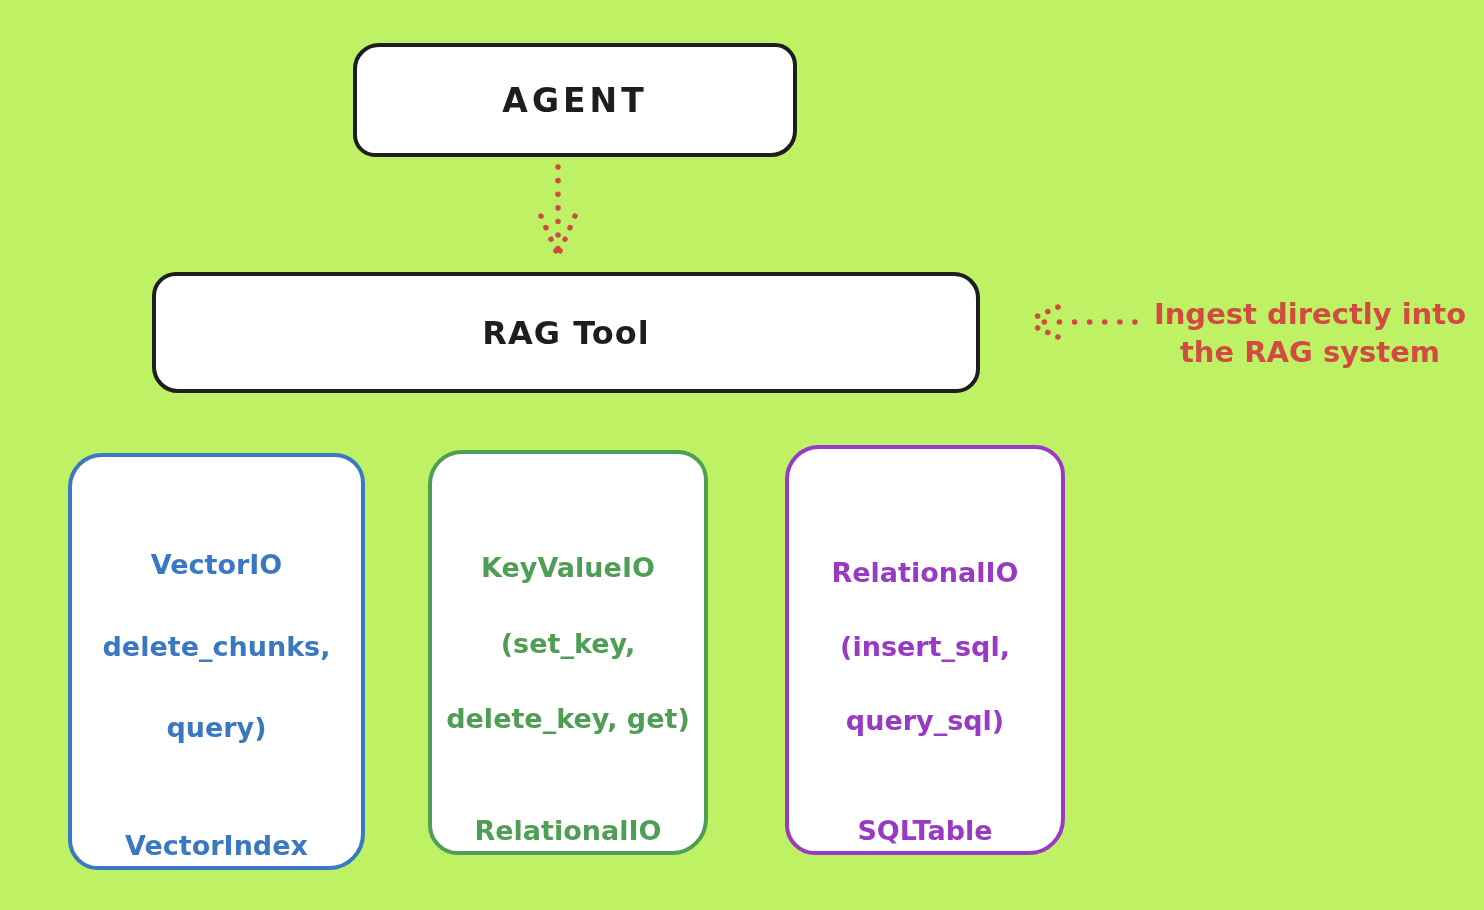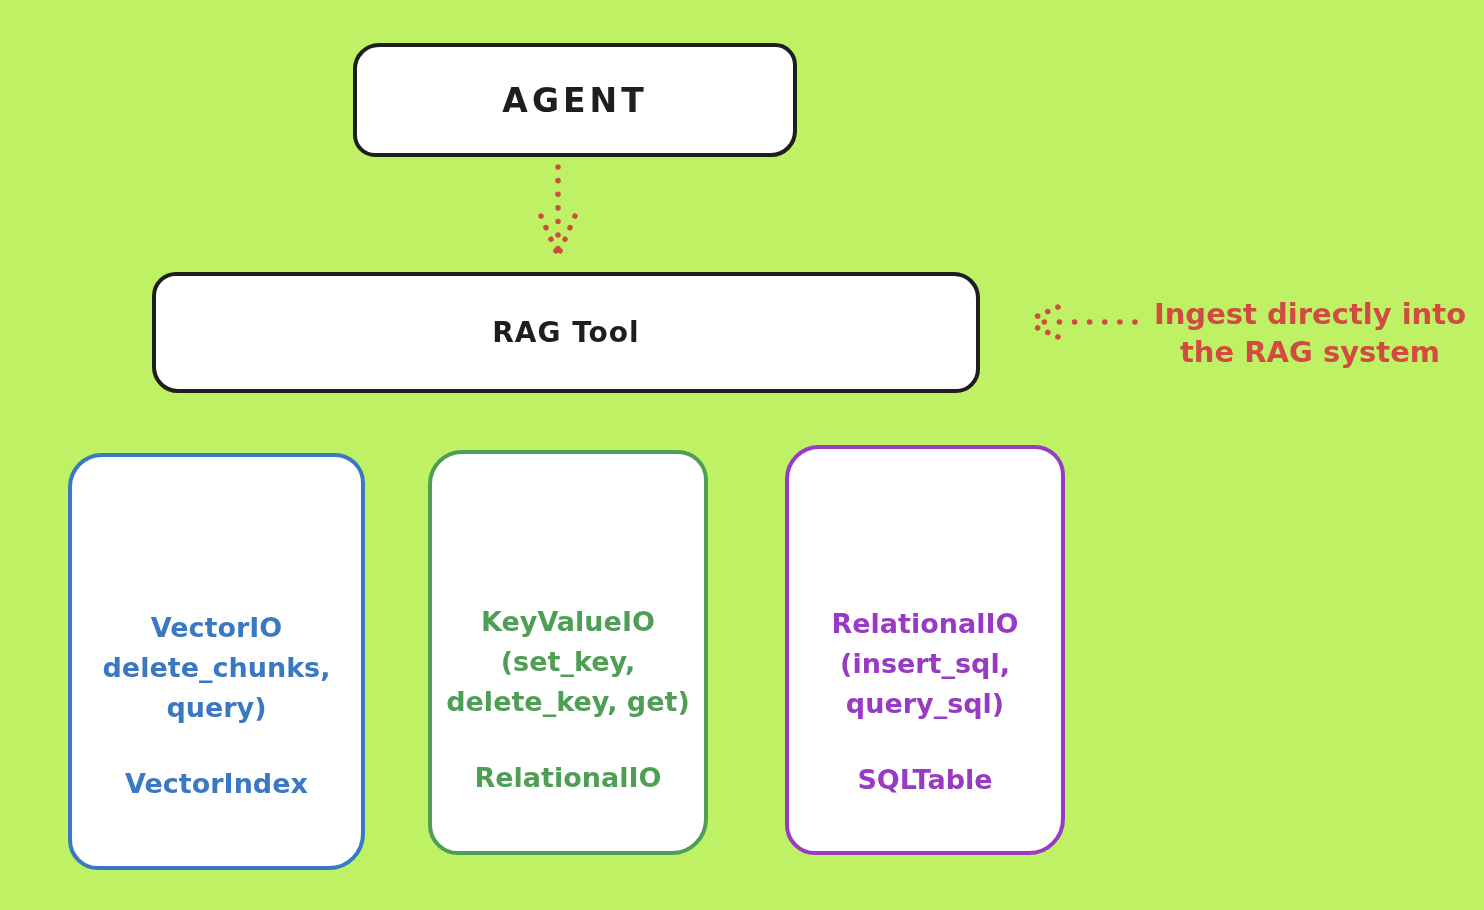--- a/index.html
+++ b/index.html
@@ -44,7 +44,7 @@
     border-radius: 24px 26px 24px 26px;
   }
   .rag-box .label {
-    font-size: 28px;
+    font-size: 32px;
     font-weight: 600;
     letter-spacing: 1px;
   }

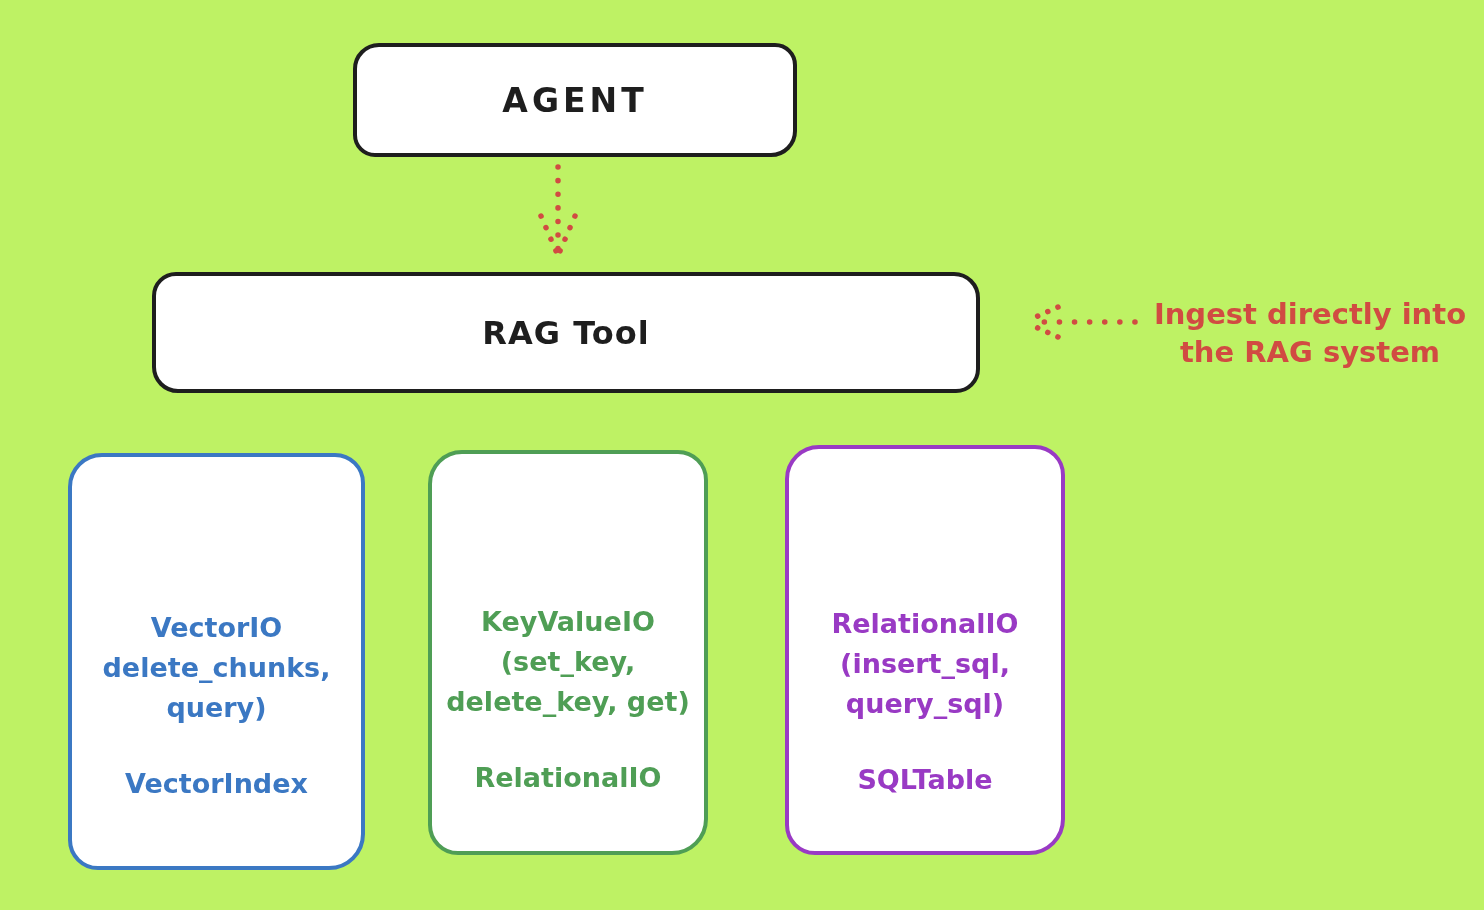--- a/index.html
+++ b/index.html
@@ -54,7 +54,7 @@
     color: var(--c, #333);
     border-radius: 34px 30px 36px 30px;
     flex-direction: column;
-    justify-content: center;
+    justify-content: space-between;
     align-items: center;
     text-align: center;
     font-weight: 700;

